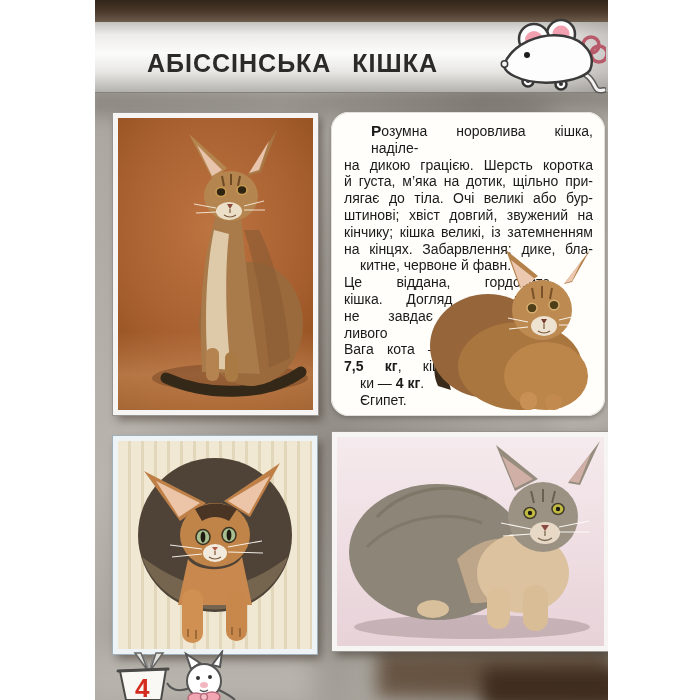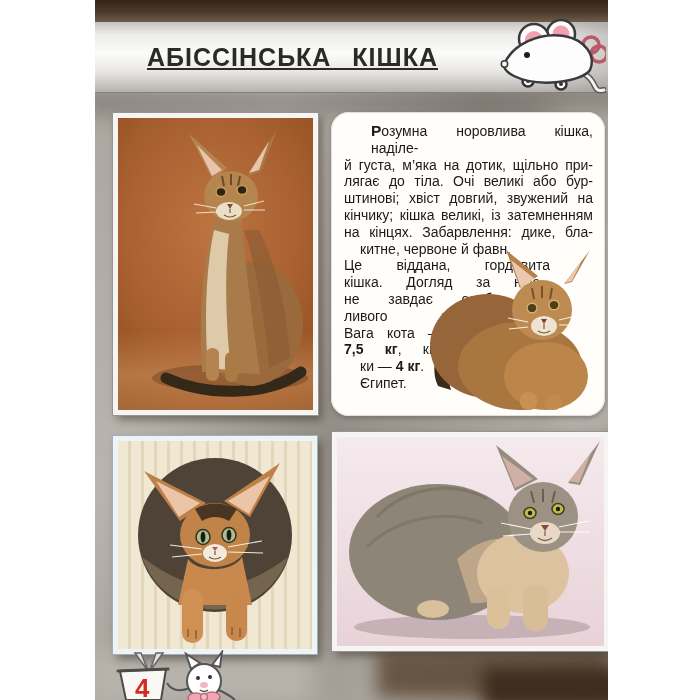--- a/index.html
+++ b/index.html
@@ -21,8 +21,8 @@
   .banner{position:absolute;left:0;top:22px;width:100%;height:70px;
           background:linear-gradient(180deg,#c9c7c3 0%,#efeeec 18%,#fbfbfa 45%,#e8e7e4 72%,#b7b5b1 100%);
           border-bottom:1px solid #84817c;box-shadow:inset -60px 0 50px -30px rgba(140,136,130,.45);}
-  .banner .title{position:absolute;left:0;right:0;top:0;height:70px;line-height:70px;text-align:center;
-          padding-right:118px;font-size:25px;font-weight:700;letter-spacing:1px;word-spacing:13px;color:#2b2a28;text-decoration:underline;}
+  .banner .title{position:absolute;left:0;right:0;top:6px;height:70px;line-height:70px;text-align:center;
+          padding-right:118px;font-size:25px;font-weight:700;letter-spacing:1px;word-spacing:13px;color:#2b2a28;}
   .mouse{position:absolute;right:2px;top:-5px;width:108px;height:78px;}
   
   .photo{position:absolute;border:5px solid #f6f5f3;outline:1px solid #97938e;

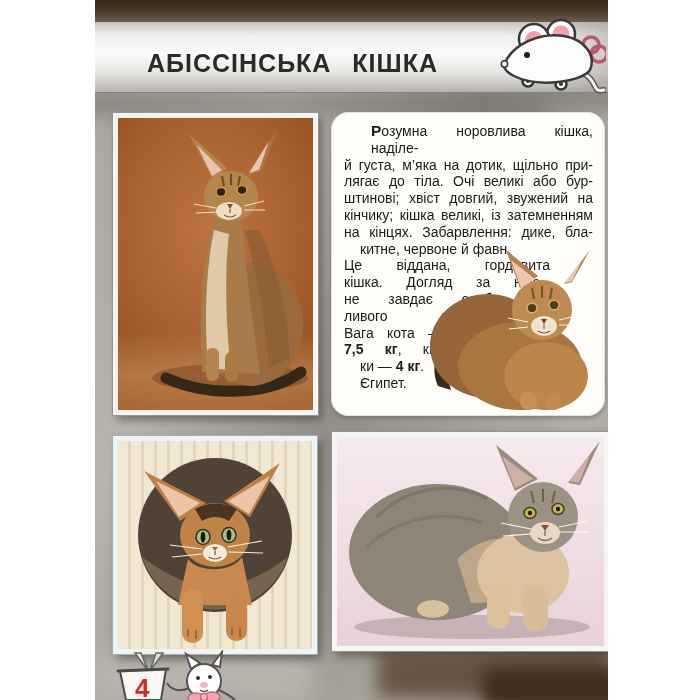--- a/index.html
+++ b/index.html
@@ -113,6 +113,7 @@
       <div class="ln" style="padding-left:27px;">
         <b class="lead">Р</b><span>озумна норовлива кішка, наділе-</span>
       </div>
+      <div class="ln">на дикою грацією. Шерсть коротка</div>
       <div class="ln">й густа, м’яка на дотик, щільно при-</div>
       <div class="ln">лягає до тіла. Очі великі або бур-</div>
       <div class="ln">штинові; хвіст довгий, звужений на</div>

